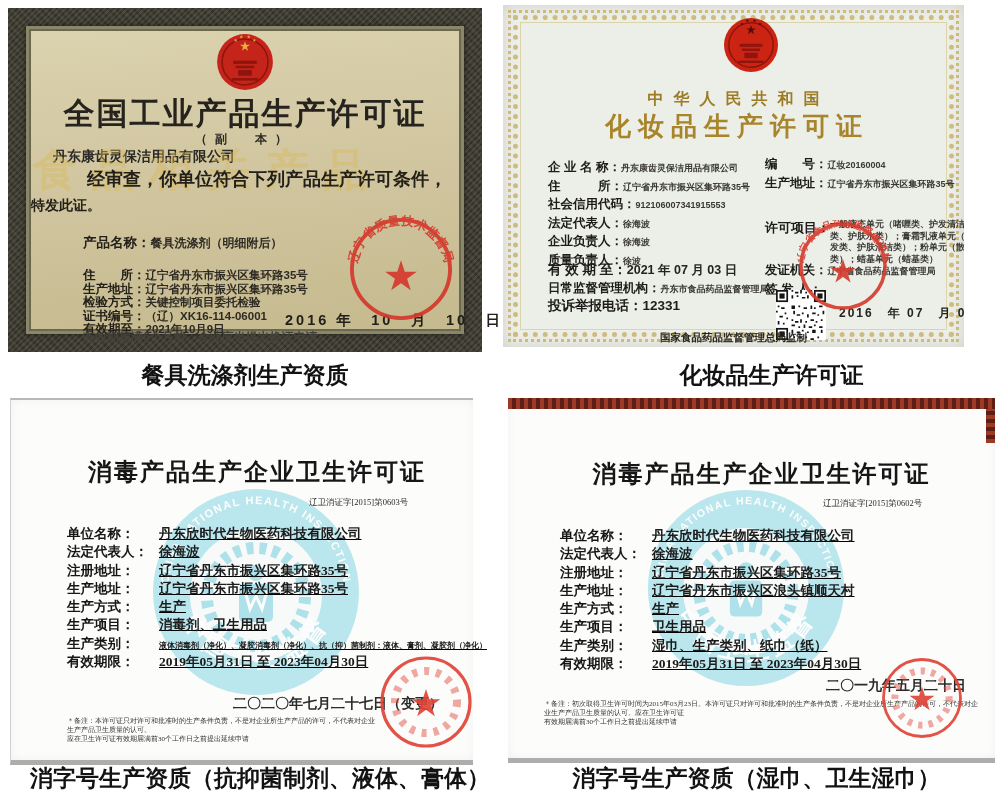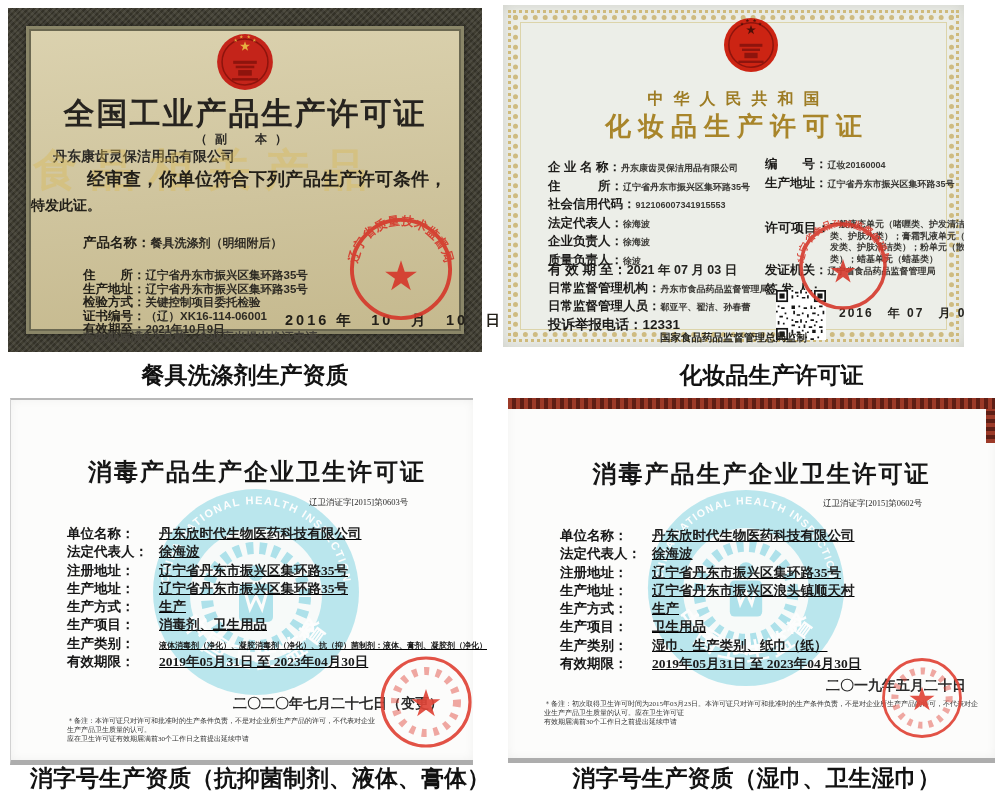--- a/index.html
+++ b/index.html
@@ -202,7 +202,6 @@
     <div class="c2-bl">
       <div class="crow big"><span class="lbl">有 效 期 至：</span><span class="val">2021 年 07 月 03 日</span></div>
       <div class="crow"><span class="lbl">日常监督管理机构：</span><span class="val">丹东市食品药品监督管理局</span></div>
-      <div class="crow"><span class="lbl">日常监督管理人员：</span><span class="val">郗亚平、翟洁、孙春蕾</span></div>
       <div class="crow c2-hotline"><span class="lbl">投诉举报电话：</span><span class="val">12331</span></div>
     </div>
 

